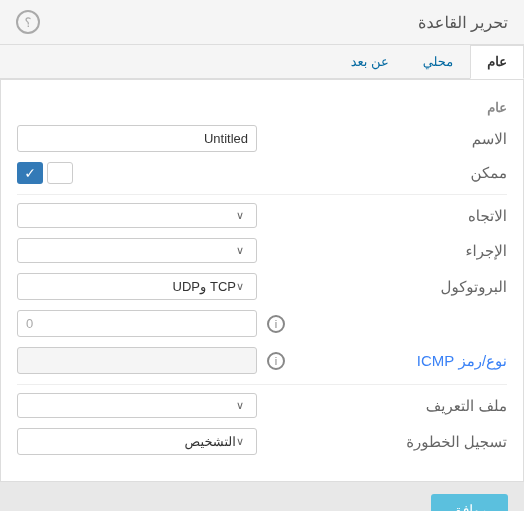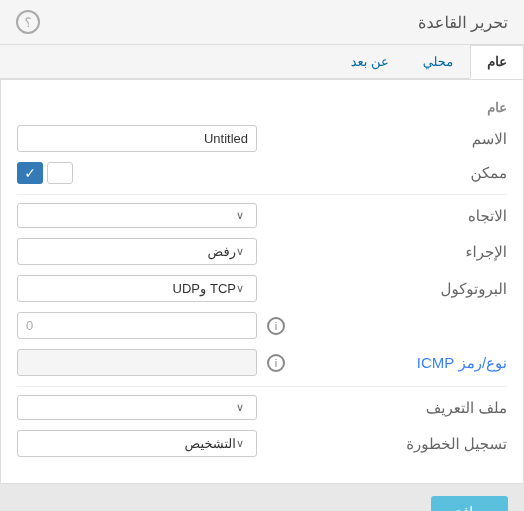--- a/index.html
+++ b/index.html
@@ -303,7 +303,6 @@
       <div class="form-field">
         <div class="select-input">
           <span class="select-arrow">∨</span>
-          <span class="select-text">رفض</span>
         </div>
       </div>
     </div>

